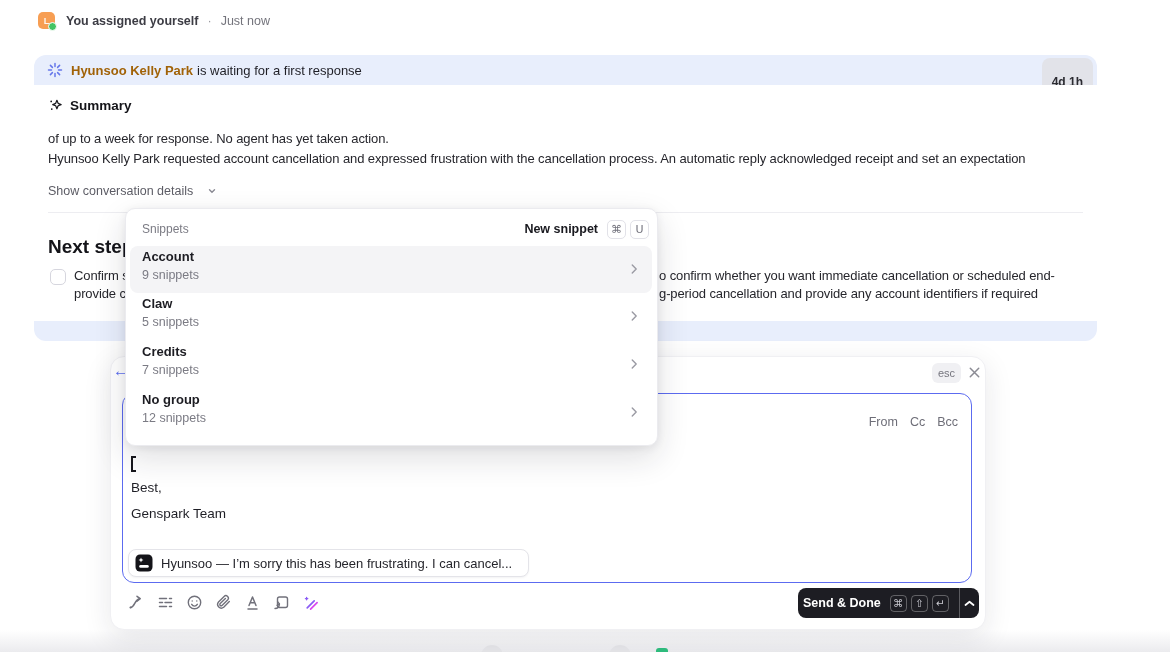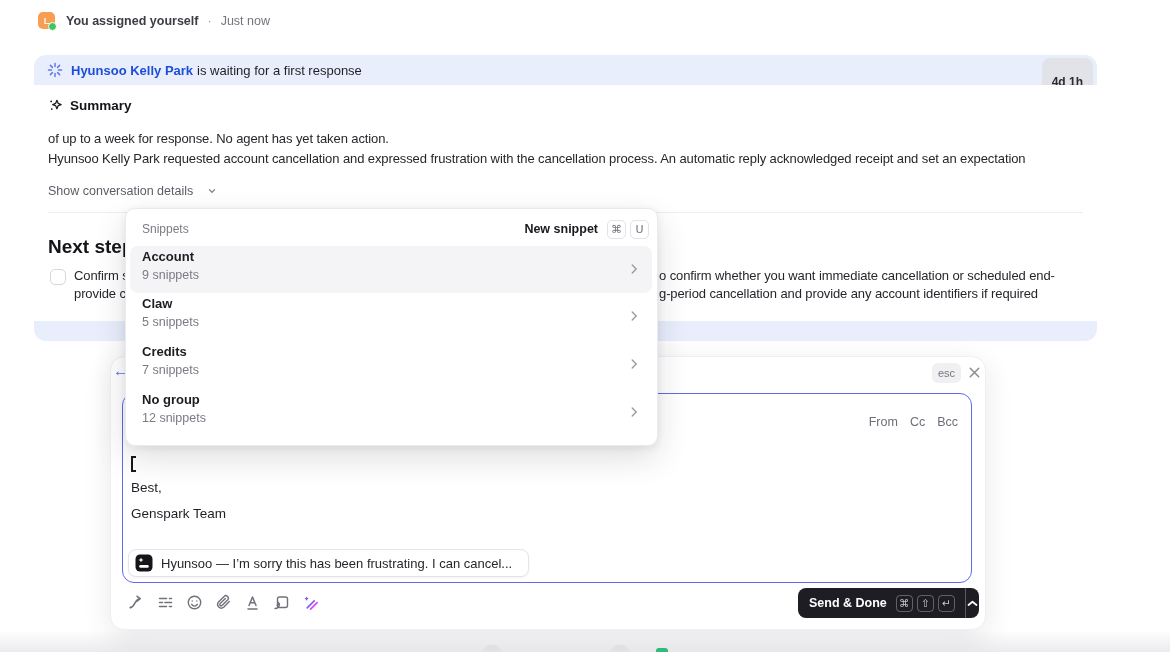--- a/index.html
+++ b/index.html
@@ -20,7 +20,7 @@
   
   .card{left:34px;top:55px;width:1063px;height:286px;border-radius:12px;background:#e8eefc;overflow:hidden;z-index:10;}
   .card-header{display:flex;align-items:center;height:30px;padding-left:13px;position:relative;font-size:13px;color:#1f1f26;}
-  .hdr-text b{font-weight:700;color:#1d4ed8;}
+  .hdr-text b{font-weight:700;color:#a16207;}
   .hdr-text span{margin-left:4px;}
   .wait-badge{position:absolute;right:4px;top:3px;height:24px;line-height:24px;padding:12px 10px;background:#e2e3e9;border-radius:8px;font-size:12px;font-weight:600;color:#2b2b31;}
   .card-body{position:absolute;left:0;top:30px;right:0;height:236px;background:#fff;}

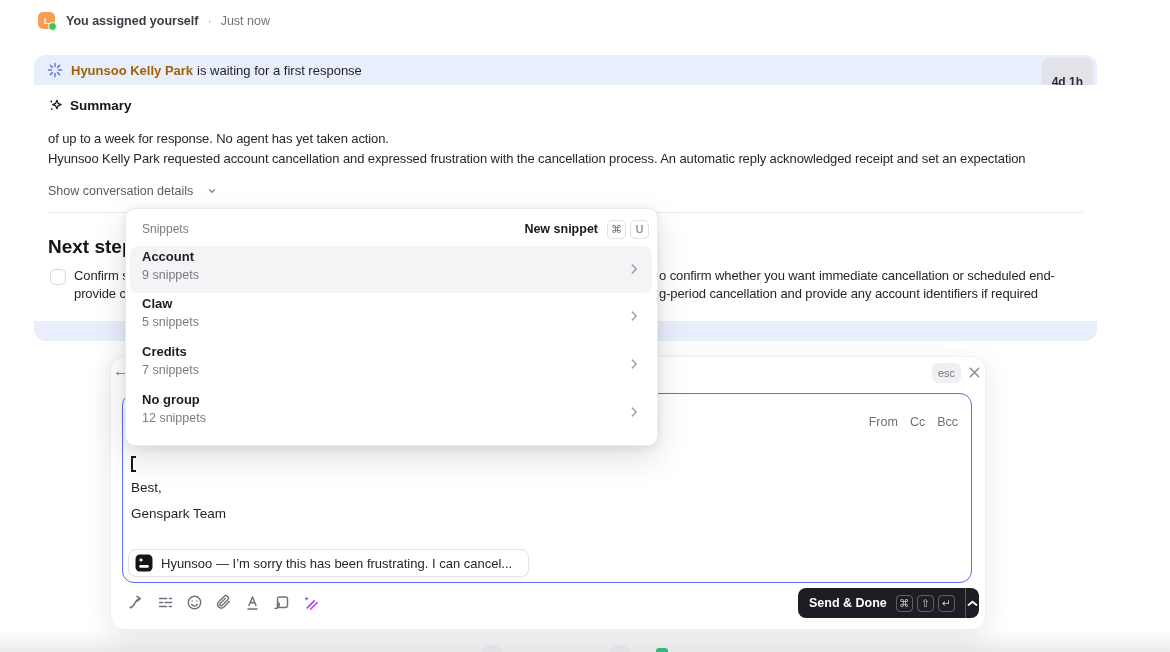--- a/index.html
+++ b/index.html
@@ -62,7 +62,7 @@
   .toolbar{position:absolute;left:17px;top:237px;display:flex;gap:12px;align-items:center;}
   .tool{width:17px;height:17px;cursor:pointer;}
   .sendgrp{position:absolute;left:687px;top:231px;width:181px;height:30px;background:#1d1d23;border-radius:8px;display:flex;align-items:center;color:#fff;cursor:pointer;}
-  .send-label{font-size:12.5px;font-weight:700;padding-left:11px;white-space:nowrap;}
+  .send-label{font-size:12.5px;font-weight:700;padding-left:5px;white-space:nowrap;}
   .send-keys{display:flex;gap:4px;margin-left:9px;}
   .dkey{width:17px;height:17px;border:1px solid rgba(255,255,255,.30);border-radius:4px;display:flex;align-items:center;justify-content:center;font-size:10.5px;color:#c9c9d0;box-sizing:border-box;font-family:"DejaVu Sans",sans-serif;}
   .send-div{width:1px;align-self:stretch;background:rgba(255,255,255,.28);margin-left:10px;}

